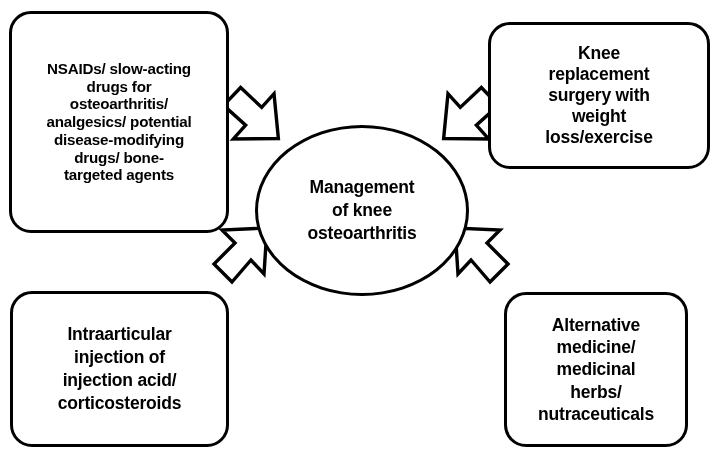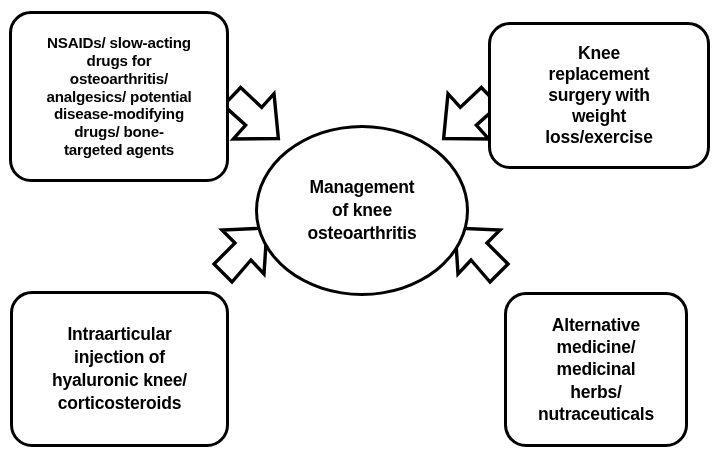--- a/index.html
+++ b/index.html
@@ -59,7 +59,7 @@
     left: 9px;
     top: 11px;
     width: 220px;
-    height: 171px;
+    height: 222px;
     font-size: 15.2px;
   }
   

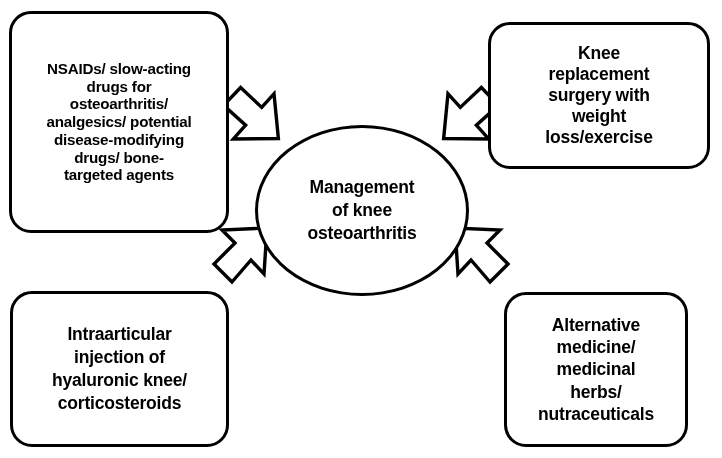--- a/index.html
+++ b/index.html
@@ -144,7 +144,7 @@
   <div class="node box" id="node-injection">
     <span class="node-text">Intraarticular
 injection of
-hyaluronic knee/
+injection acid/
 corticosteroids</span>
   </div>
 

